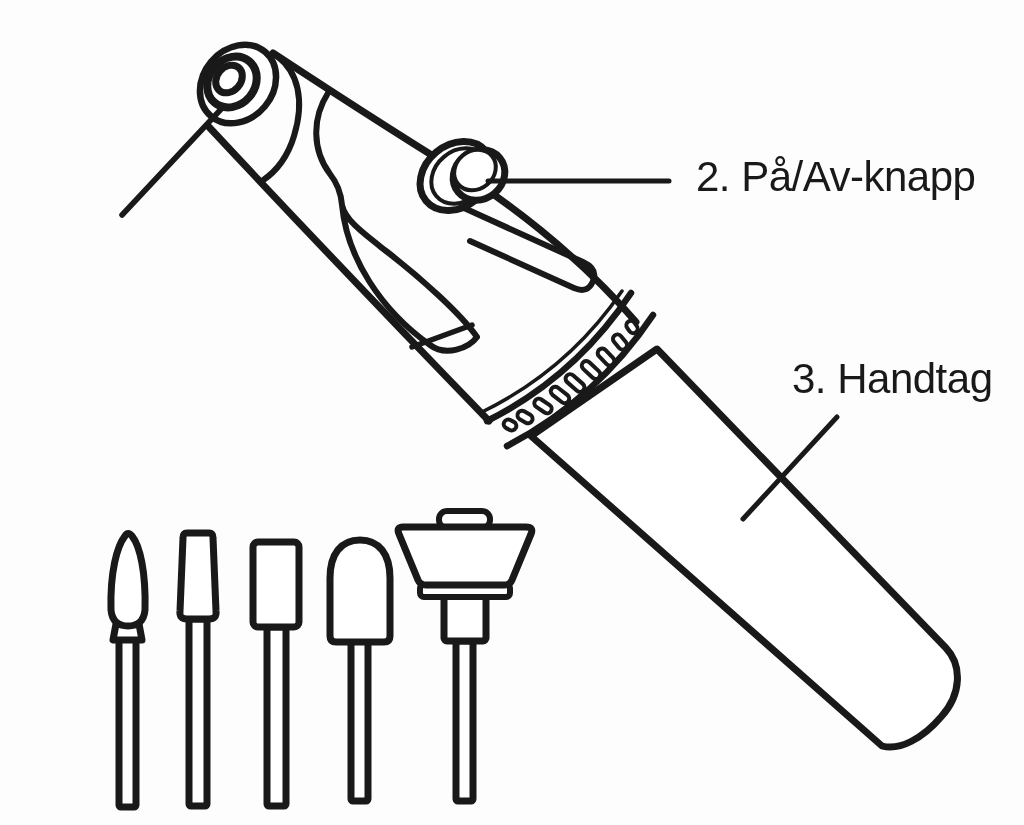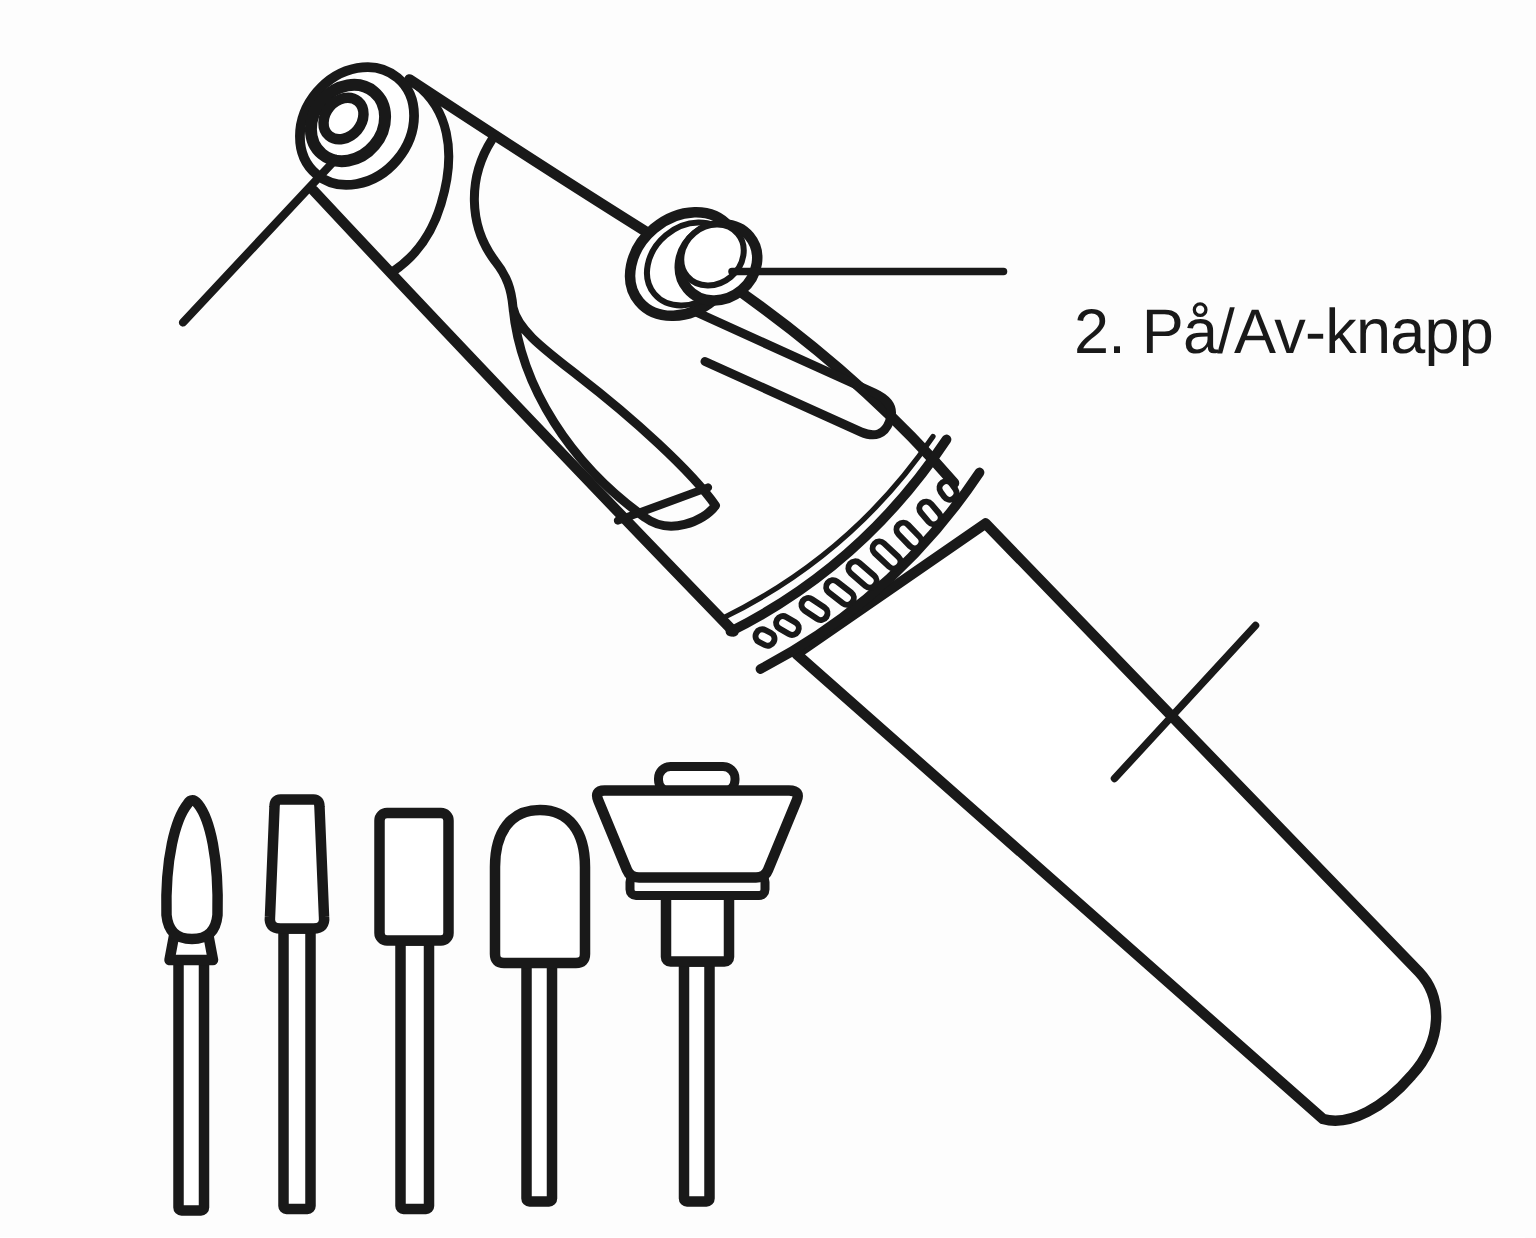--- a/index.html
+++ b/index.html
@@ -113,7 +113,7 @@
   </svg>
 
 
-  <div class="diagram-label" style="left:716px; top:152px;margin-top:44px;">2. På/Av-knapp</div>
+  <div class="diagram-label" style="left:696px; top:152px;">2. På/Av-knapp</div>
 
 
 </div>

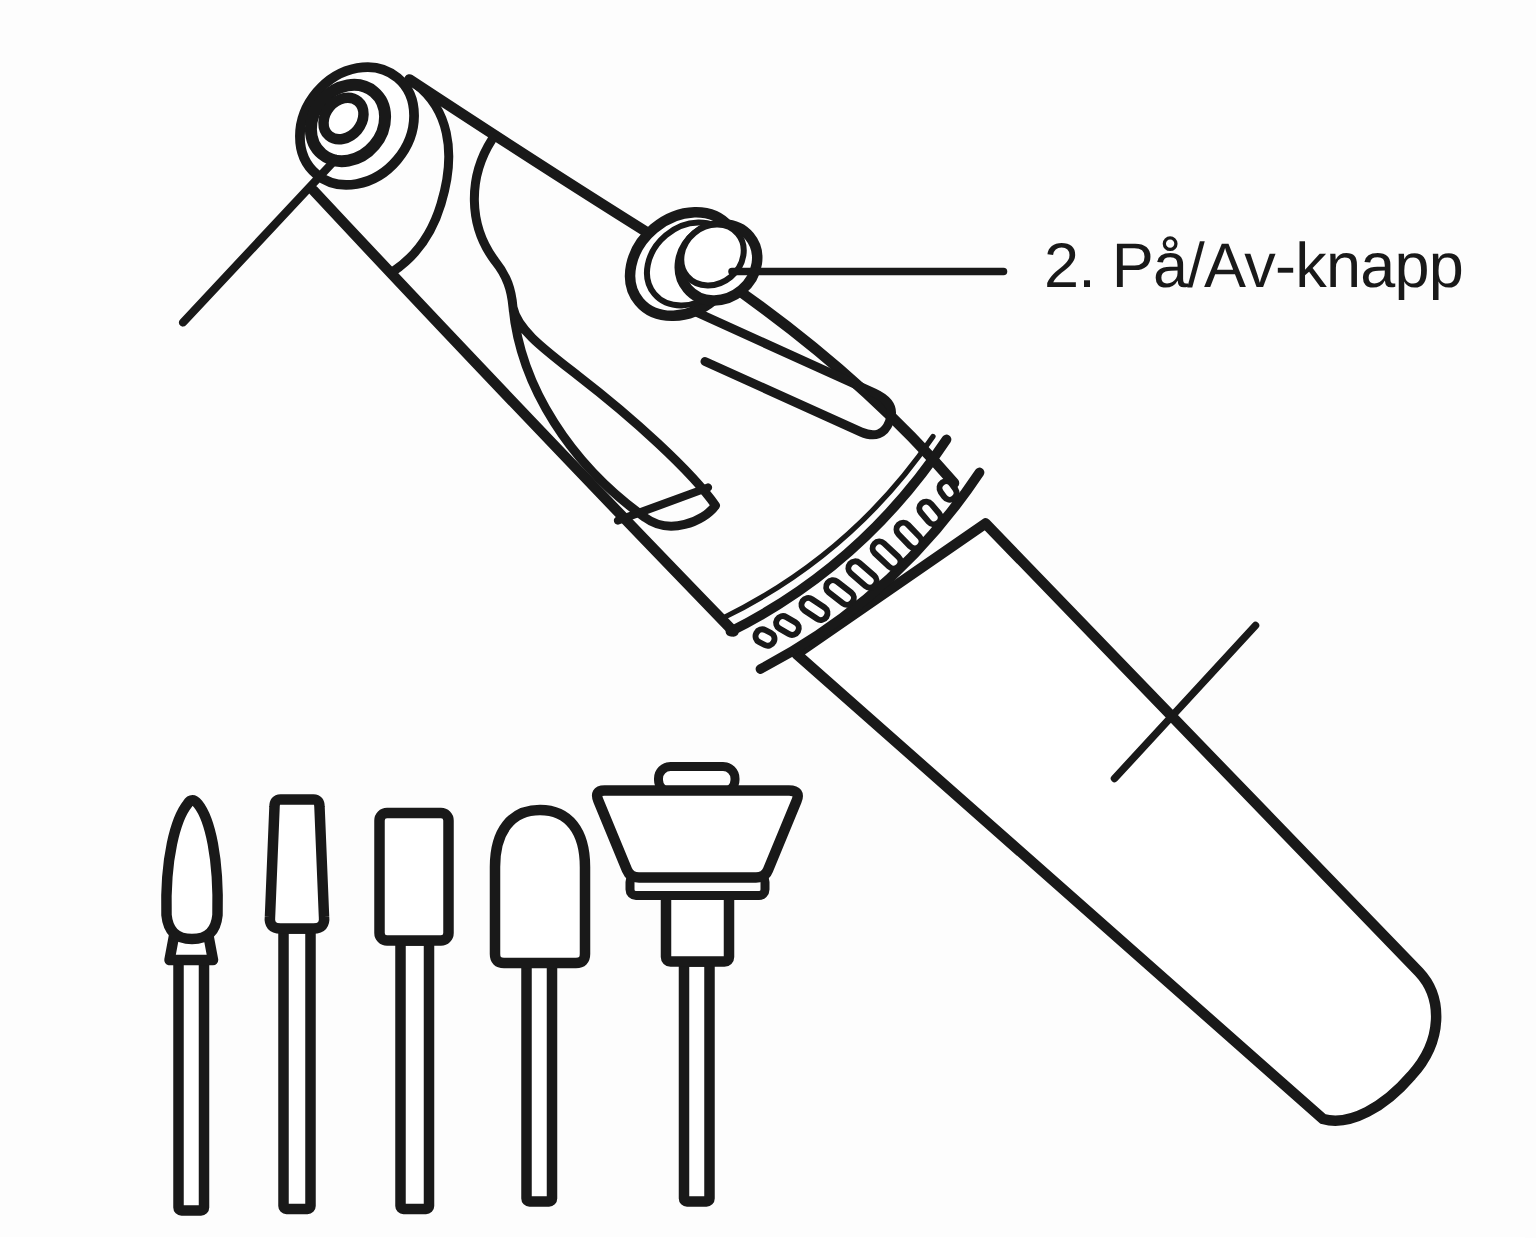--- a/index.html
+++ b/index.html
@@ -115,6 +115,7 @@
 
   <div class="diagram-label" style="left:696px; top:152px;">2. På/Av-knapp</div>
 
+  <div class="diagram-label" style="left:792px; top:354px;">3. Handtag</div>
 
 </div>
 

